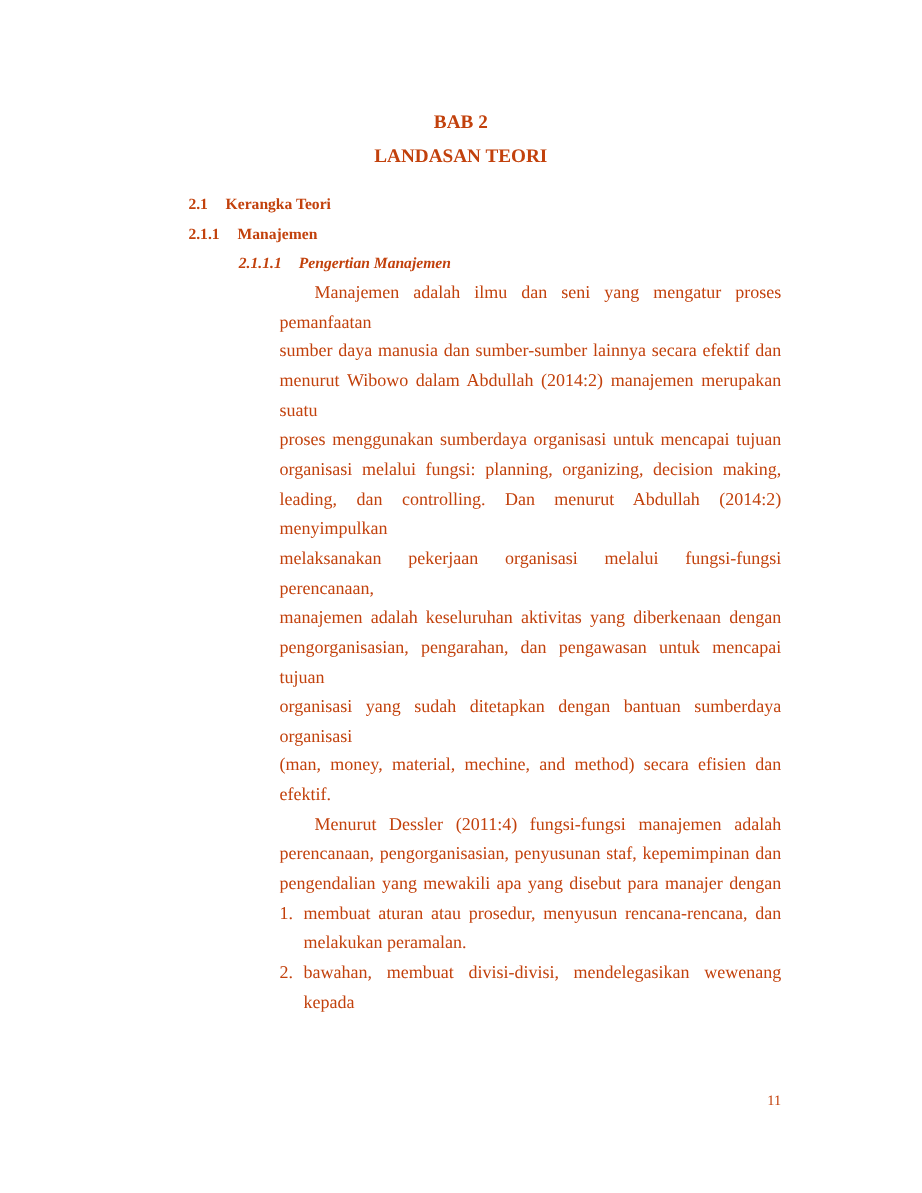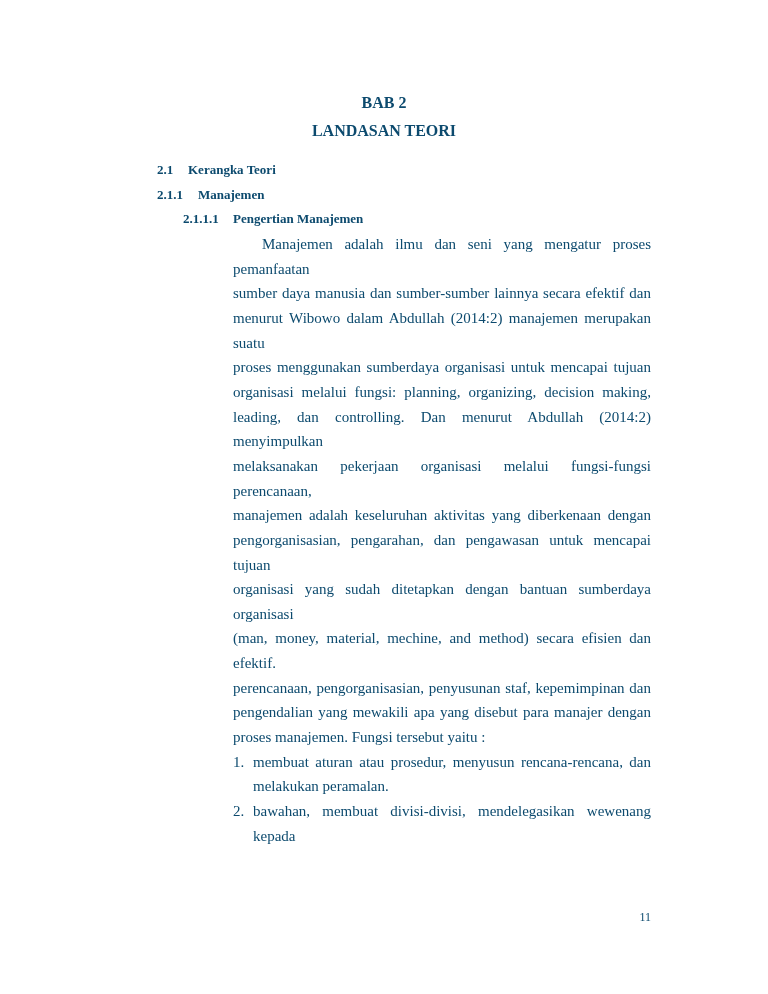--- a/index.html
+++ b/index.html
@@ -8,7 +8,7 @@
     width: 768px;
     height: 994px;
     background: #ffffff;
-    color: #0c4a6e;
+    color: #c2410c;
     font-family: "Liberation Serif", "DejaVu Serif", serif;
     font-size: 15px;
     overflow: hidden;

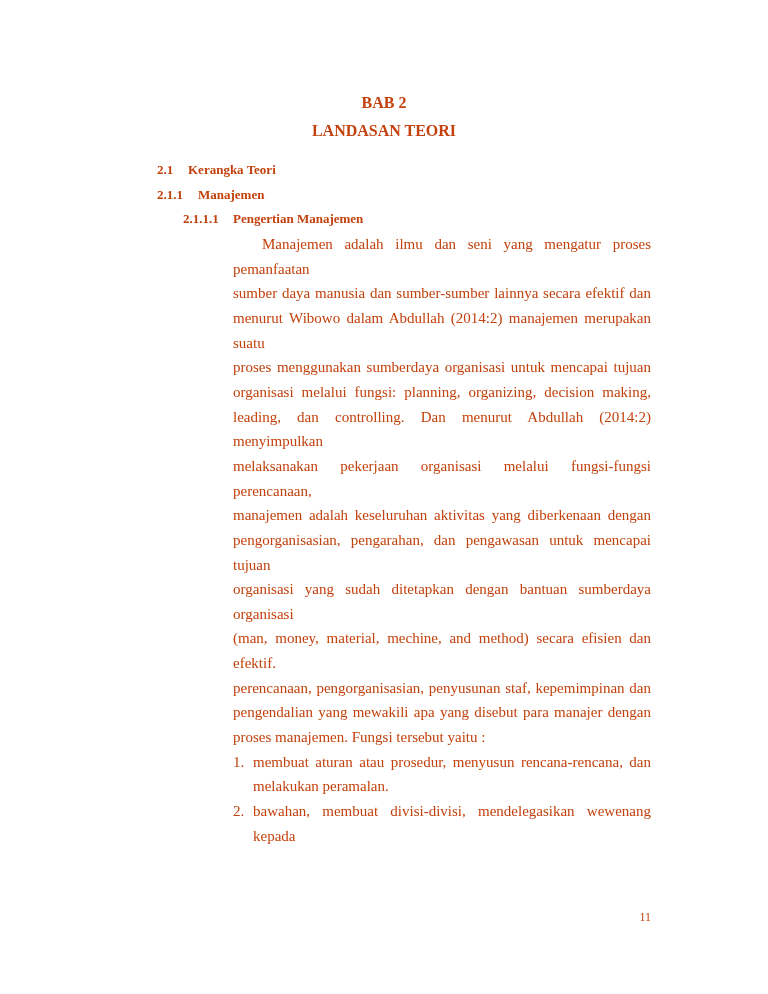--- a/index.html
+++ b/index.html
@@ -29,7 +29,7 @@
   .numA  { width: 31px; }  
   .numB  { width: 41px; }  
   .numC  { width: 50px; }  
-  .h3 { margin-left: 26px; } 
+  .h3 { margin-left: 42px; font-style: italic; } 
   .para { margin-left: 76px; } 
   .ln { text-align: justify; text-align-last: justify; text-justify: inter-word; }
   .ln.end { text-align-last: left; }

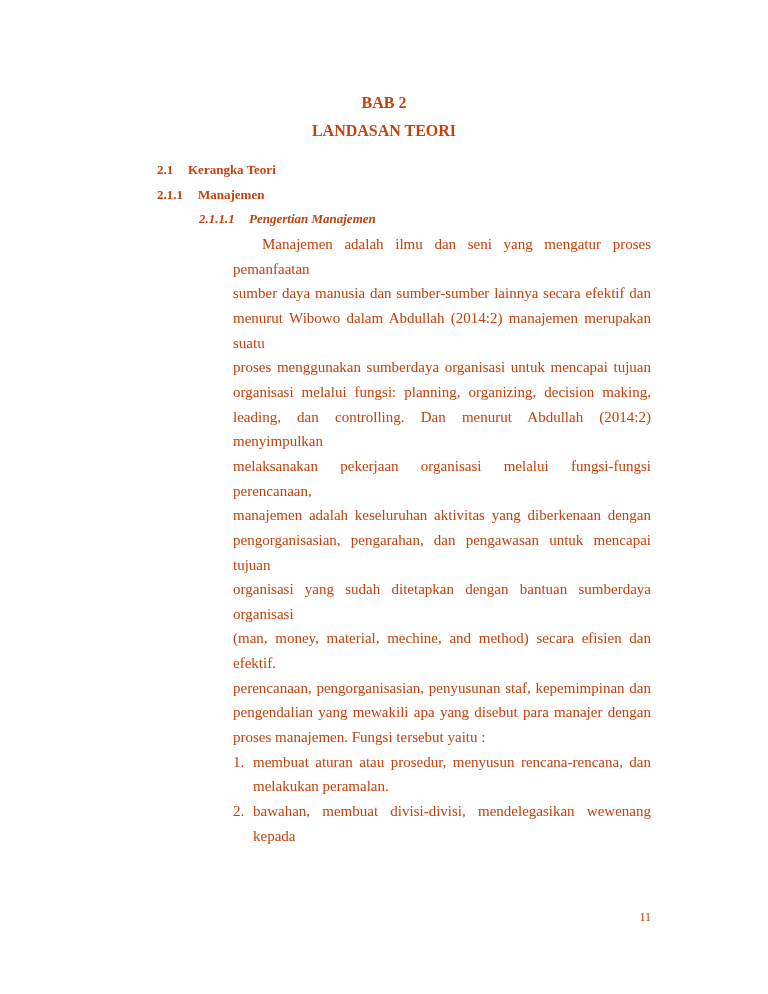--- a/index.html
+++ b/index.html
@@ -90,6 +90,7 @@
 
 
     <div class="para">
+      <div class="ln ind">Menurut Dessler (2011:4) fungsi-fungsi manajemen adalah</div>
       <div class="ln">perencanaan, pengorganisasian, penyusunan staf, kepemimpinan dan</div>
       <div class="ln">pengendalian yang mewakili apa yang disebut para manajer dengan</div>
       <div class="ln end">proses manajemen. Fungsi tersebut yaitu :</div>

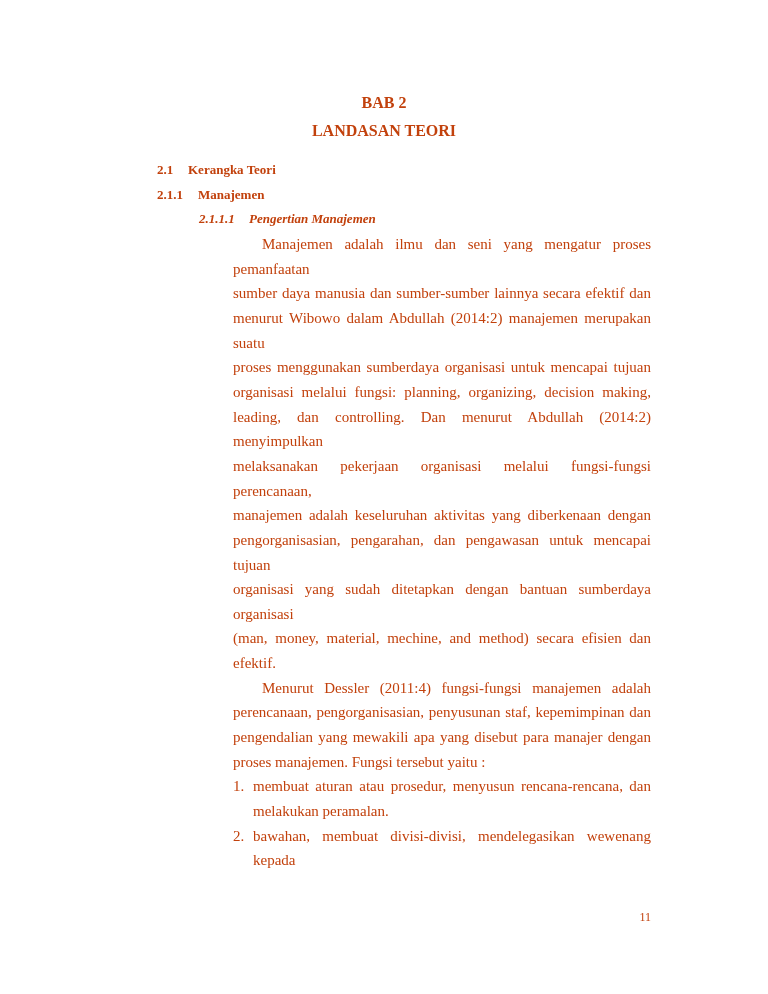--- a/index.html
+++ b/index.html
@@ -93,7 +93,6 @@
       <div class="ln ind">Menurut Dessler (2011:4) fungsi-fungsi manajemen adalah</div>
       <div class="ln">perencanaan, pengorganisasian, penyusunan staf, kepemimpinan dan</div>
       <div class="ln">pengendalian yang mewakili apa yang disebut para manajer dengan</div>
-      <div class="ln end">proses manajemen. Fungsi tersebut yaitu :</div>
     </div>
 
     <div class="list">

